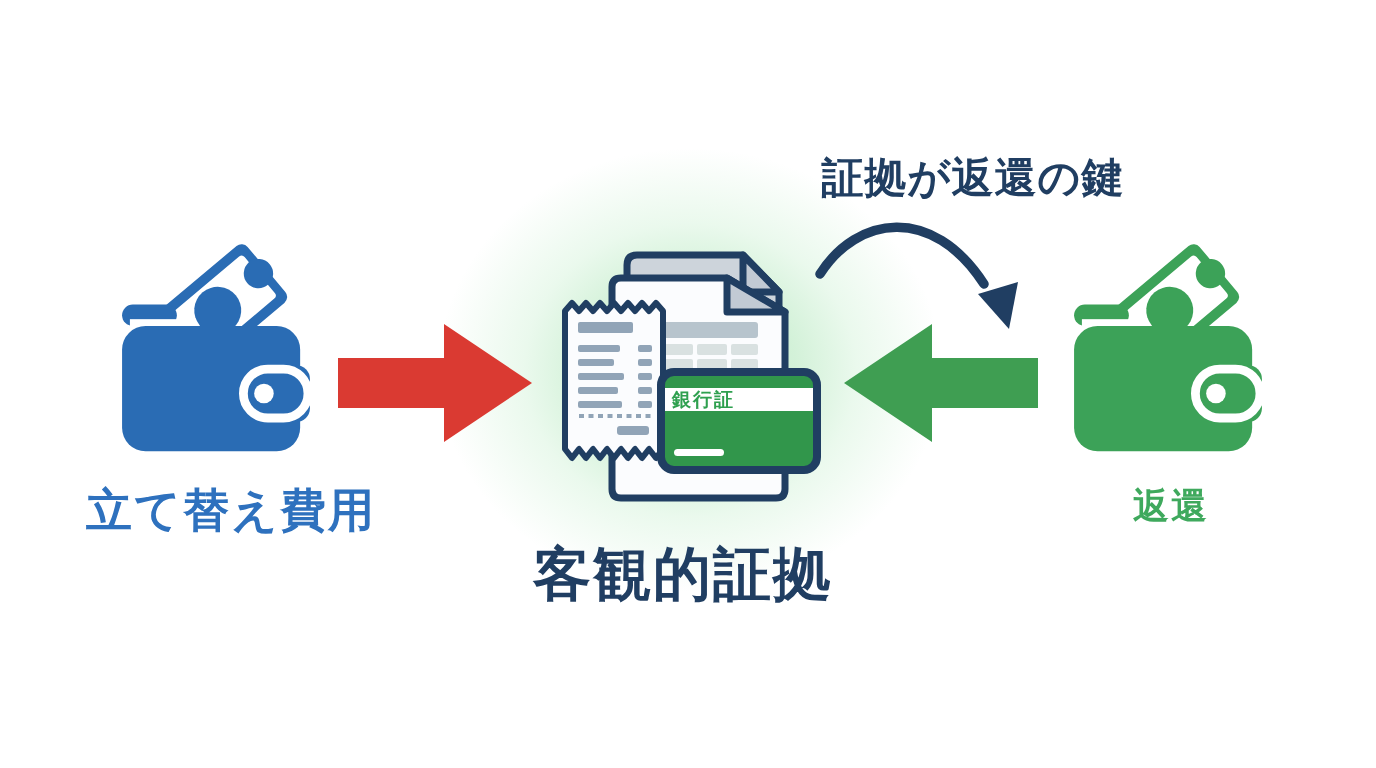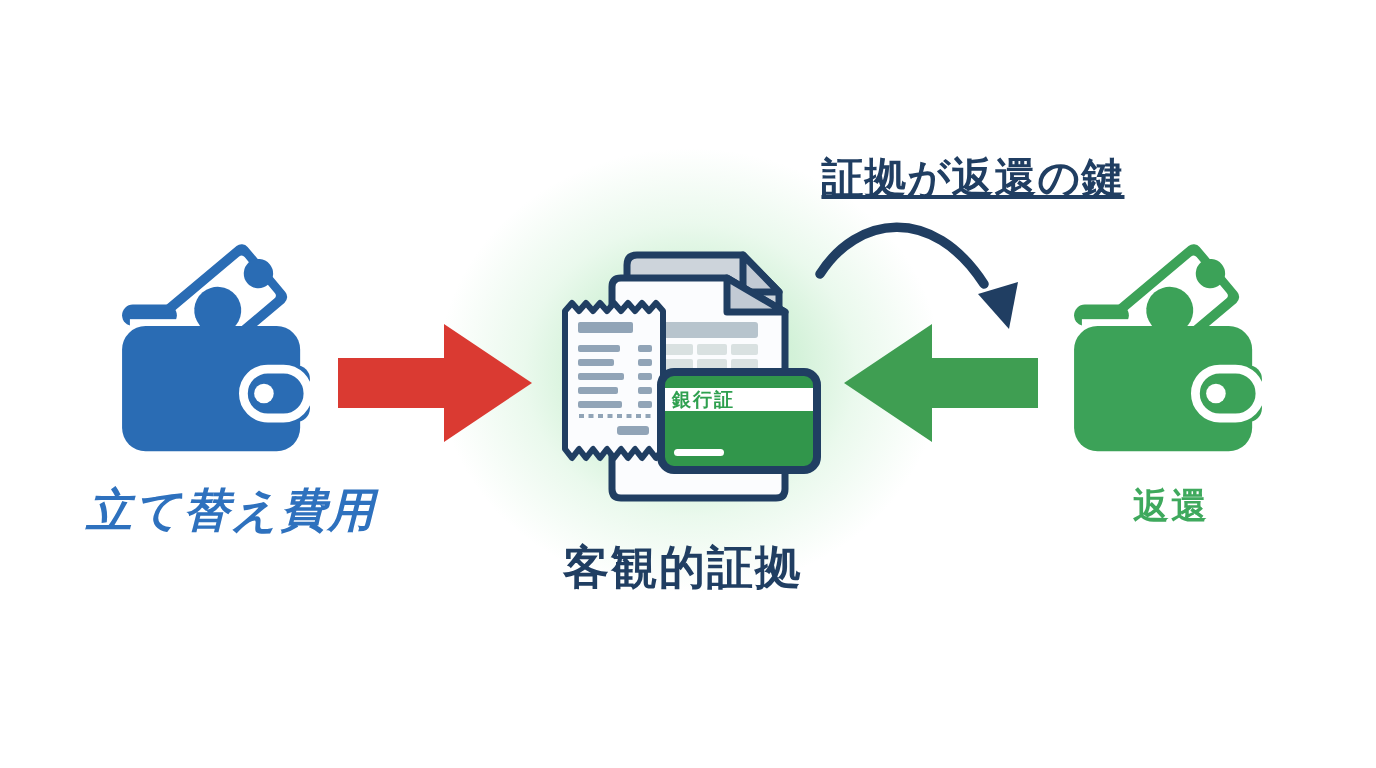--- a/index.html
+++ b/index.html
@@ -23,7 +23,7 @@
   .label-expense{left:231px;top:485px;font-size:46px;color:var(--blue-text);font-style:italic;}
   .label-evidence{left:683px;top:542px;font-size:46px;color:var(--navy);}
   .label-refund{left:1171px;top:486px;font-size:36px;color:var(--green-text);}
-  .label-keynote{left:973px;top:155px;font-size:42px;color:var(--navy);letter-spacing:1px;text-decoration:underline;}
+  .label-keynote{left:973px;top:155px;font-size:42px;color:var(--navy);letter-spacing:1px;}
   .wallet-blue{color:var(--blue);}
   .wallet-green{color:var(--green-wallet);}
   .f-red{fill:var(--red);}

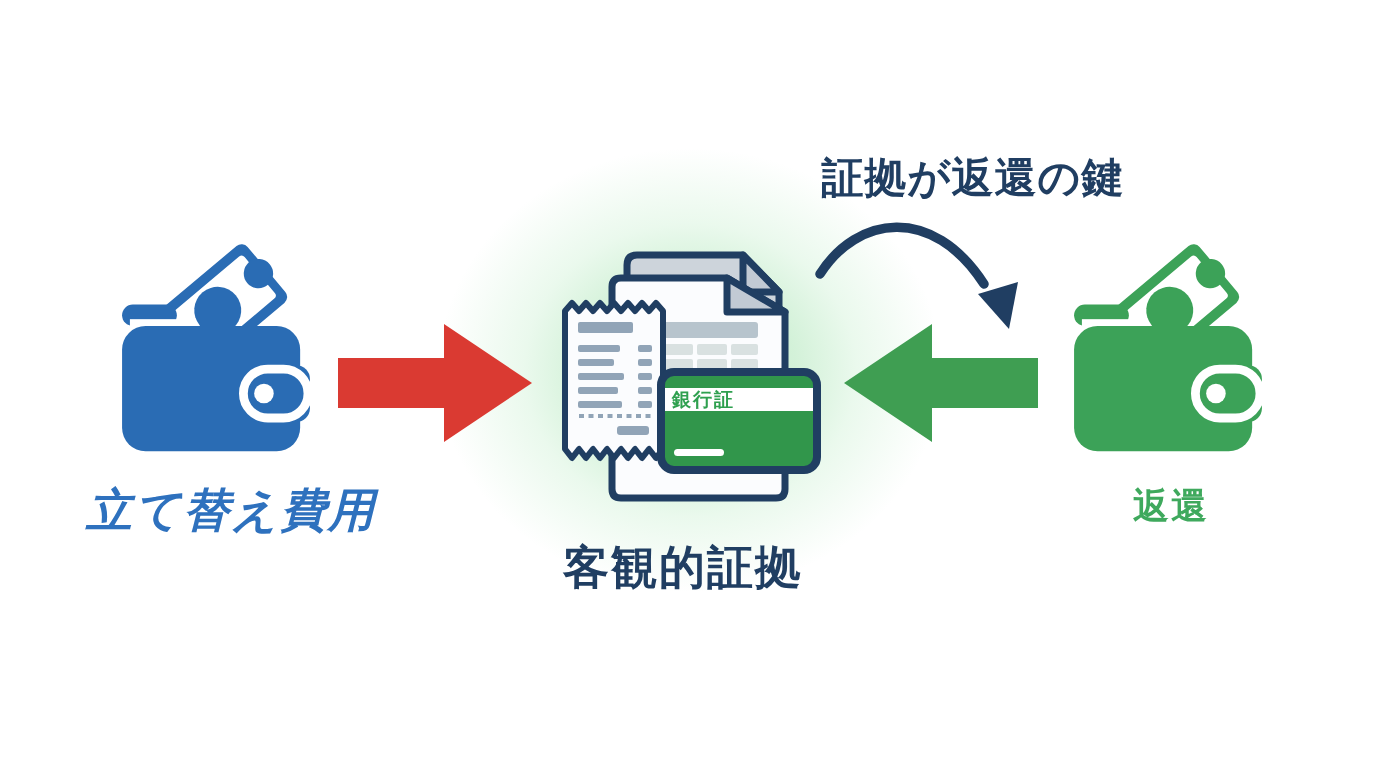--- a/index.html
+++ b/index.html
@@ -20,7 +20,7 @@
     transform:translateX(-50%);
     font-weight:800;letter-spacing:2px;white-space:nowrap;line-height:1.1;
   }
-  .label-expense{left:231px;top:485px;font-size:46px;color:var(--blue-text);font-style:italic;}
+  .label-expense{left:231px;top:485px;font-size:46px;color:var(--blue-text);}
   .label-evidence{left:683px;top:542px;font-size:46px;color:var(--navy);}
   .label-refund{left:1171px;top:486px;font-size:36px;color:var(--green-text);}
   .label-keynote{left:973px;top:155px;font-size:42px;color:var(--navy);letter-spacing:1px;}

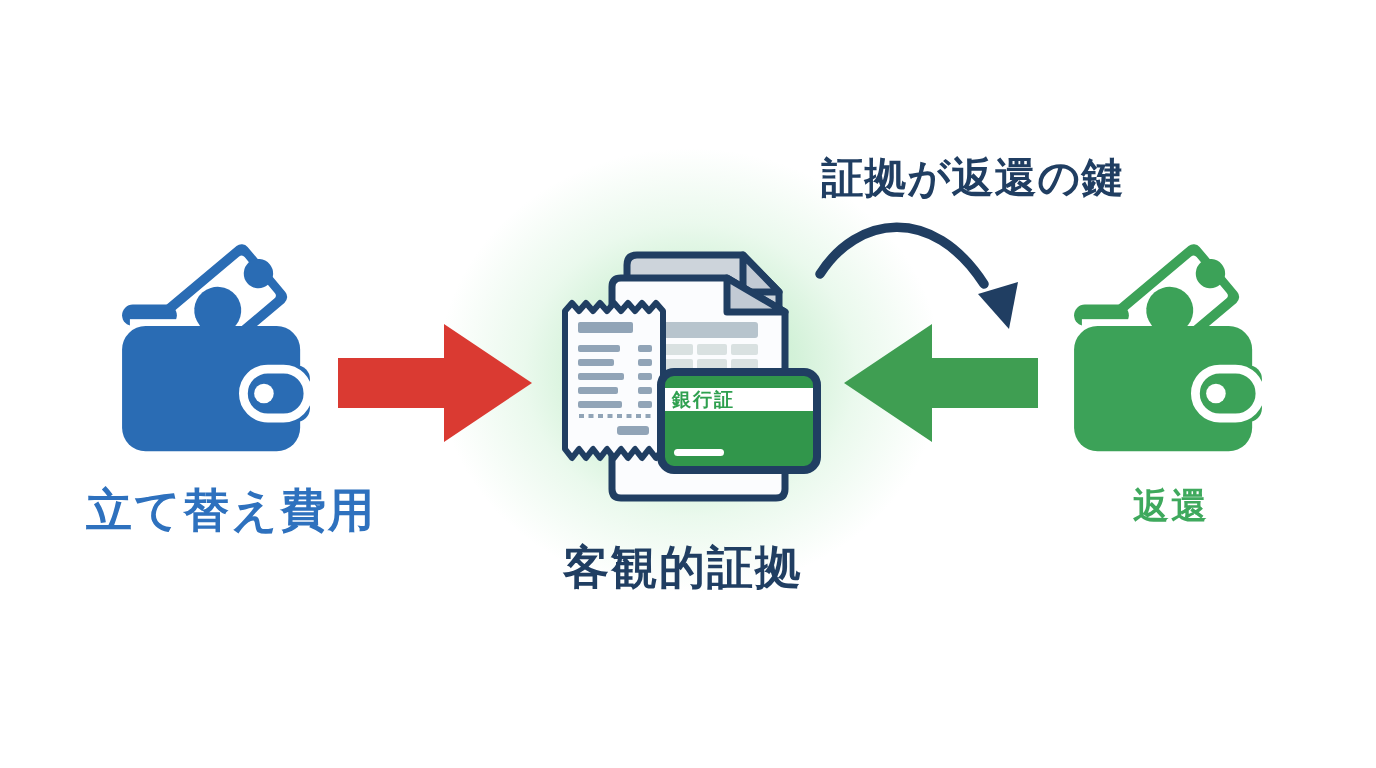--- a/index.html
+++ b/index.html
@@ -21,7 +21,7 @@
     font-weight:800;letter-spacing:2px;white-space:nowrap;line-height:1.1;
   }
   .label-expense{left:231px;top:485px;font-size:46px;color:var(--blue-text);}
-  .label-evidence{left:683px;top:542px;font-size:46px;color:var(--navy);}
+  .label-evidence{left:683px;top:542px;font-size:58px;color:var(--navy);}
   .label-refund{left:1171px;top:486px;font-size:36px;color:var(--green-text);}
   .label-keynote{left:973px;top:155px;font-size:42px;color:var(--navy);letter-spacing:1px;}
   .wallet-blue{color:var(--blue);}

